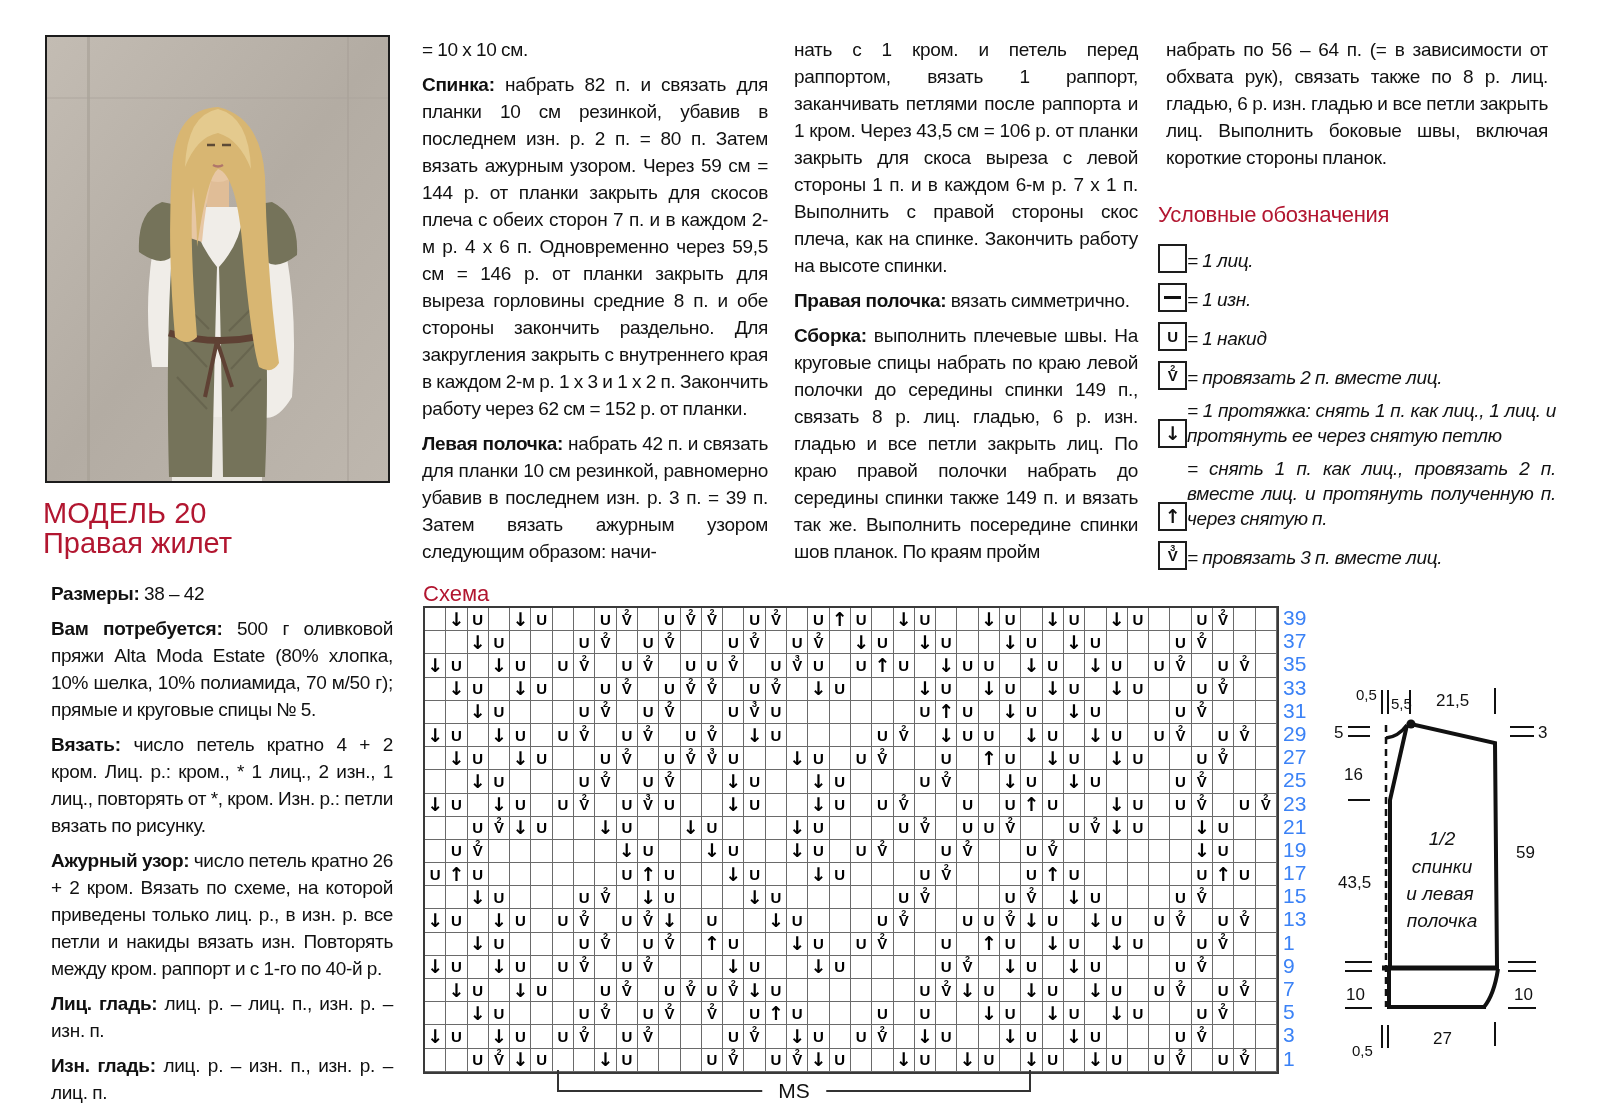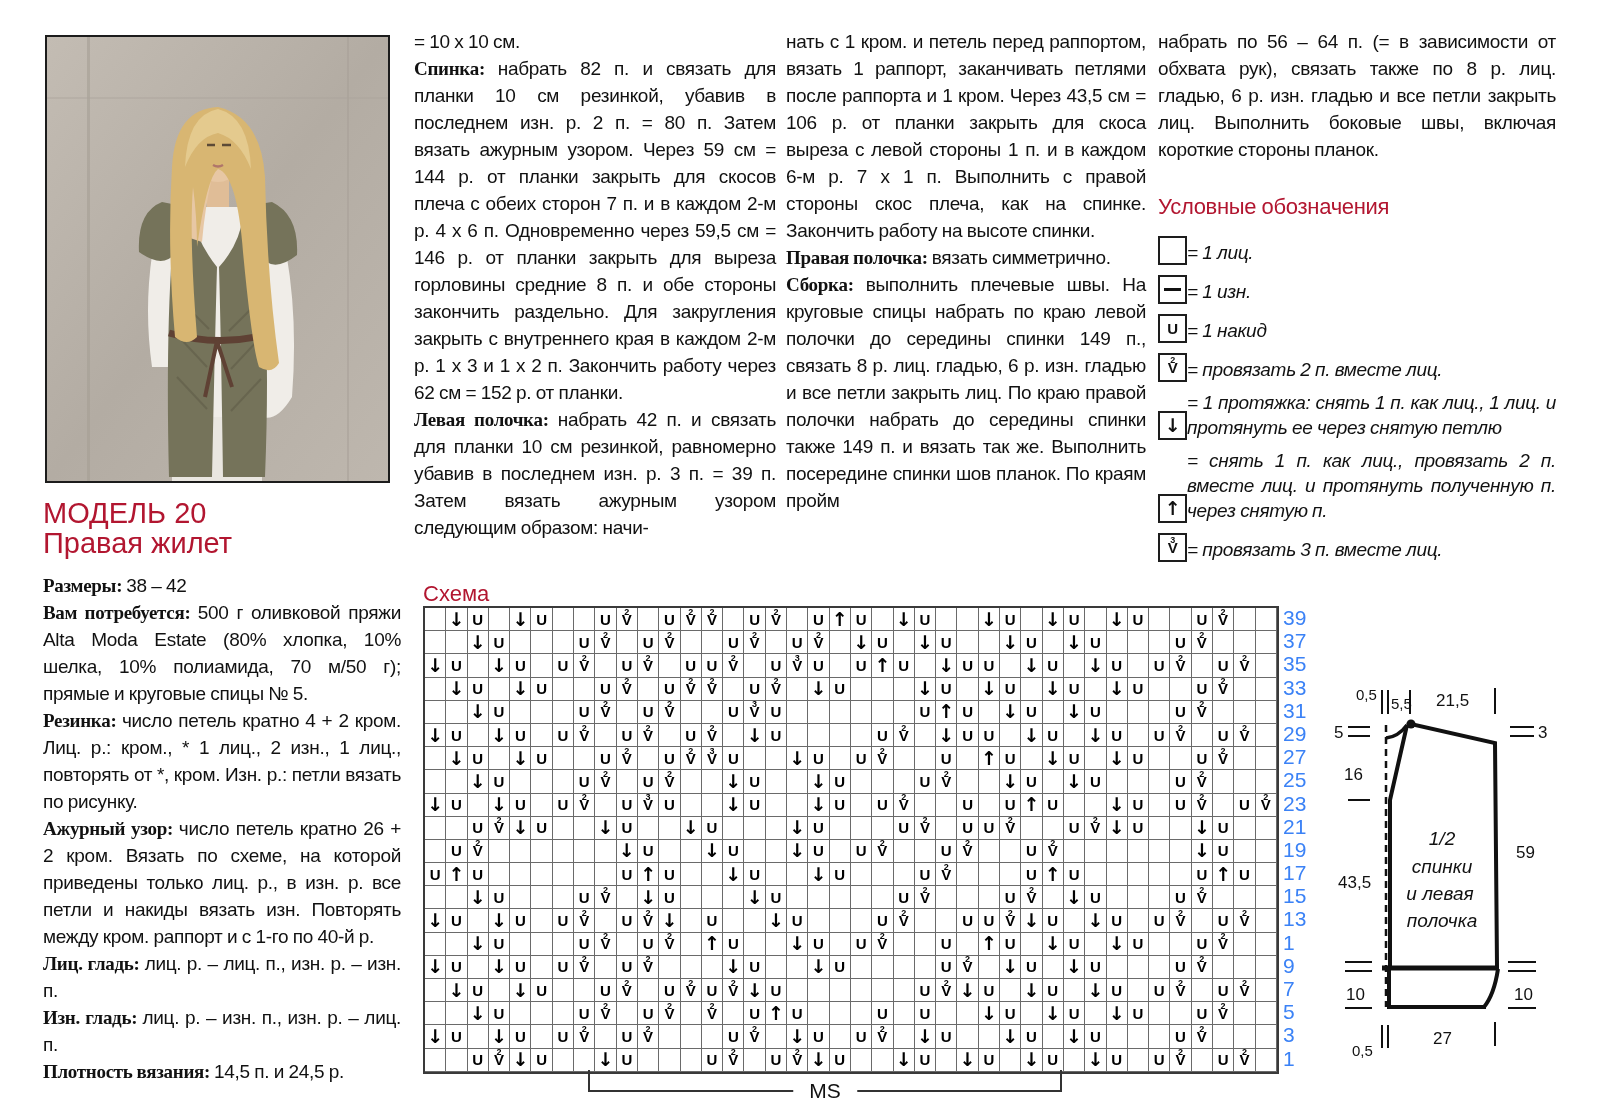--- a/index.html
+++ b/index.html
@@ -7,7 +7,7 @@
   .abs { position:absolute; }
   
   .col { font-size:19px; line-height:27px; letter-spacing:-0.3px; word-spacing:-0.5px; color:#111; text-align:justify; }
-  .col p { margin:0; }
+  .col p { margin:8px; }
   .col b { font-weight:700;font-family:Liberation Serif, serif; }
   
   .red-head { color:#b21630; font-weight:400; }

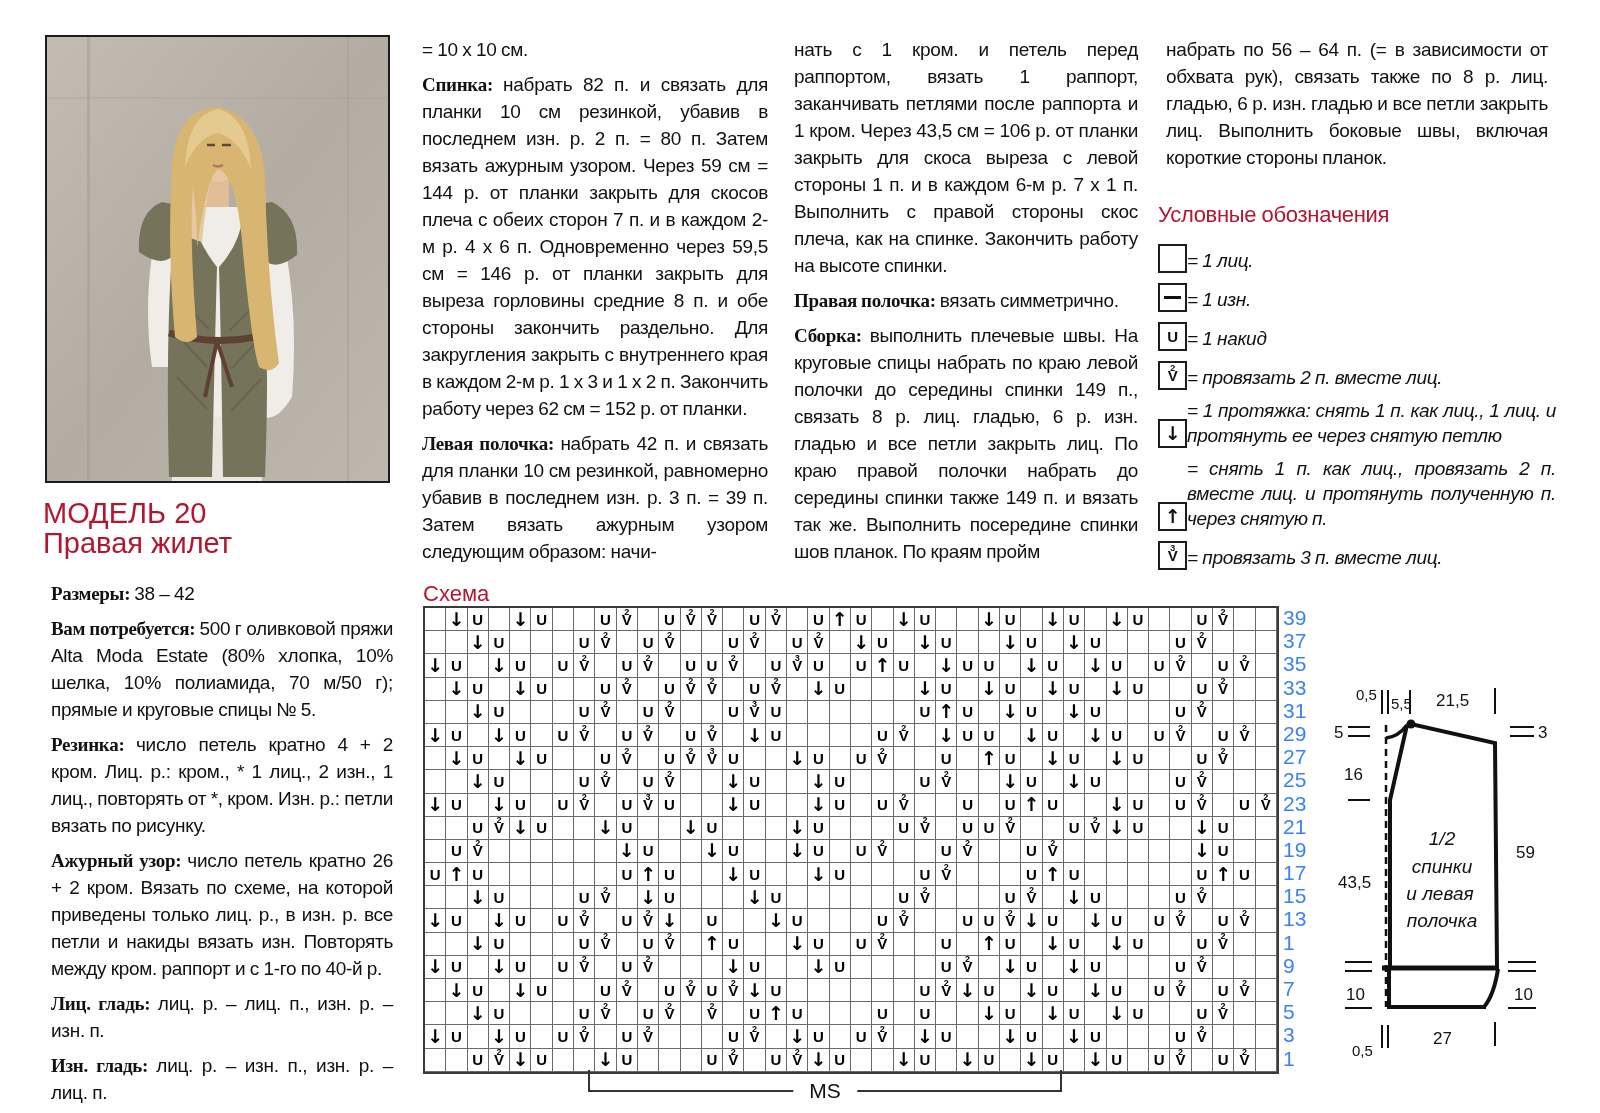--- a/index.html
+++ b/index.html
@@ -8,7 +8,7 @@
   
   .col { font-size:19px; line-height:27px; letter-spacing:-0.3px; word-spacing:-0.5px; color:#111; text-align:justify; }
   .col p { margin:8px; }
-  .col b { font-weight:700;font-family:Liberation Serif, serif; }
+  .col b { font-weight:700; }
   
   .red-head { color:#b21630; font-weight:400; }
   #model-head { left:43px; top:498px; font-size:29px; line-height:30px; }

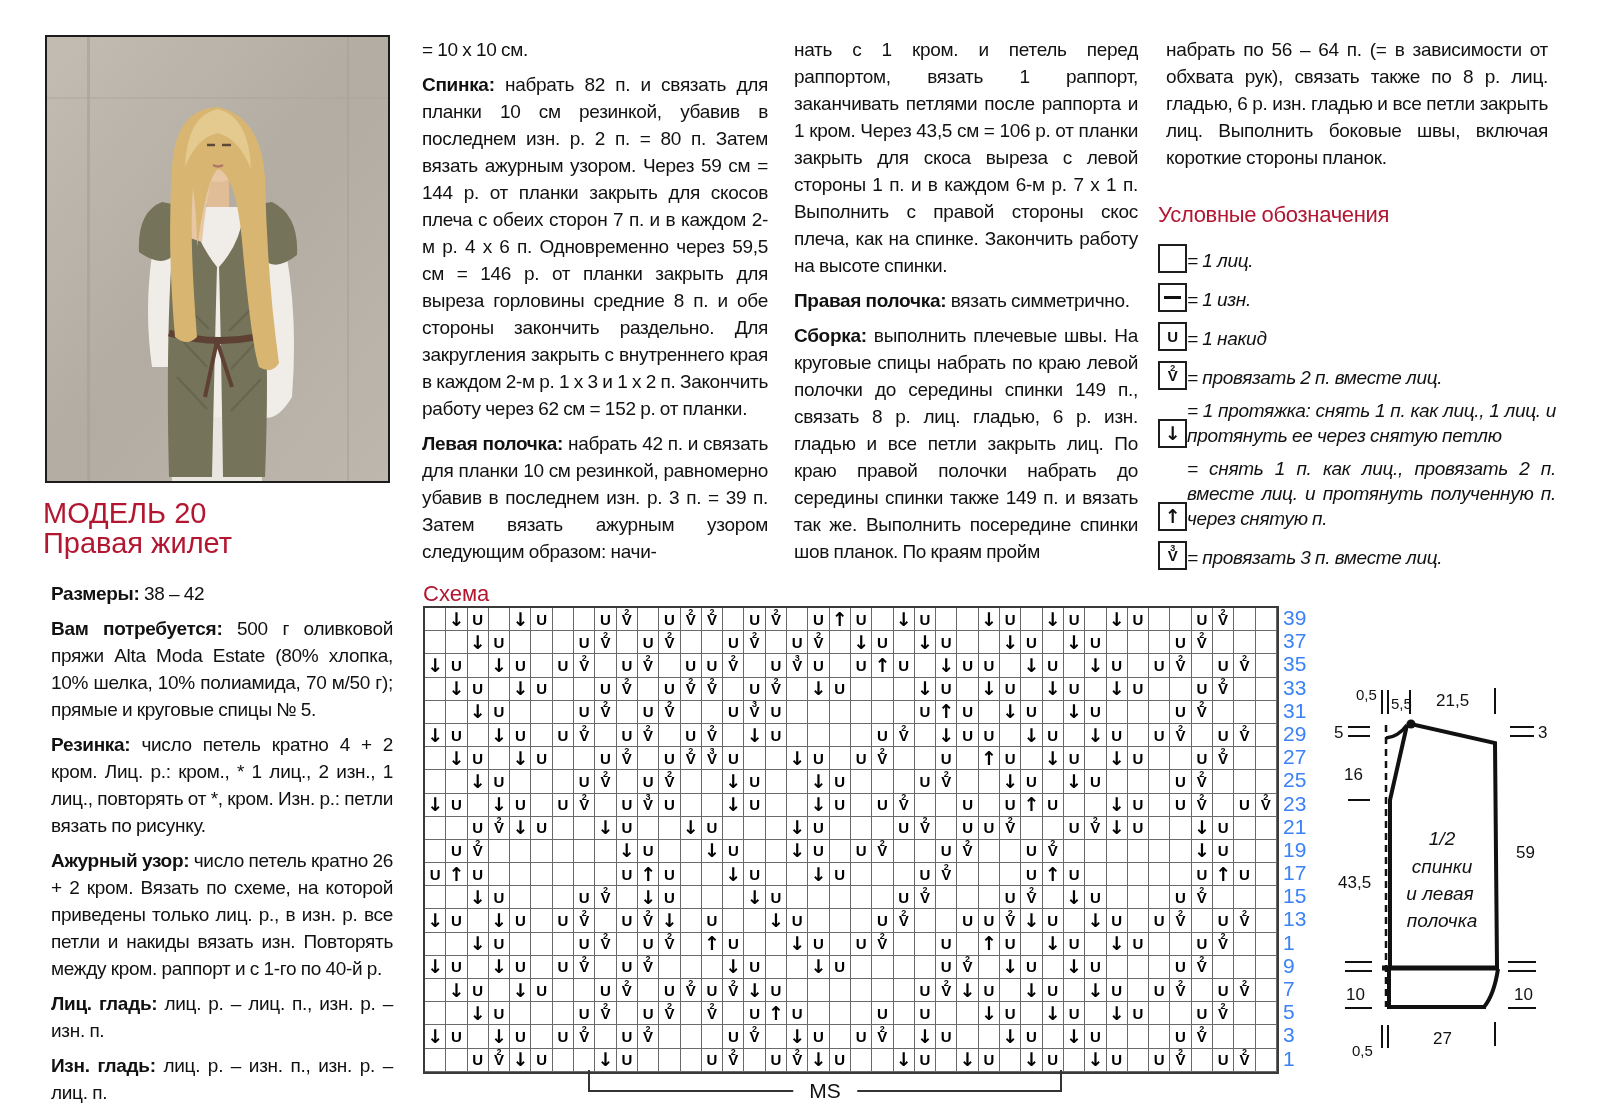--- a/index.html
+++ b/index.html
@@ -95,7 +95,7 @@
 <div class="abs col" style="left:43px; top:572px; width:358px;">
     <p><b>Размеры: </b>38 – 42</p>
     <p><b>Вам потребуется: </b>500 г оливковой пряжи Alta Moda Estate (80% хлопка, 10% шелка, 10% полиамида, 70 м/50 г); прямые и круговые спицы № 5.</p>
-    <p><b>Резинка: </b>число петель кратно 4 + 2 кром. Лиц. р.: кром., * 1 лиц., 2 изн., 1 лиц., повторять от *, кром. Изн. р.: петли вязать по рисунку.</p>
+    <p><b>Вязать: </b>число петель кратно 4 + 2 кром. Лиц. р.: кром., * 1 лиц., 2 изн., 1 лиц., повторять от *, кром. Изн. р.: петли вязать по рисунку.</p>
     <p><b>Ажурный узор: </b>число петель кратно 26 + 2 кром. Вязать по схеме, на которой приведены только лиц. р., в изн. р. все петли и накиды вязать изн. Повторять между кром. раппорт и с 1-го по 40-й р.</p>
     <p><b>Лиц. гладь: </b>лиц. р. – лиц. п., изн. р. – изн. п.</p>
     <p><b>Изн. гладь: </b>лиц. р. – изн. п., изн. р. – лиц. п.</p>

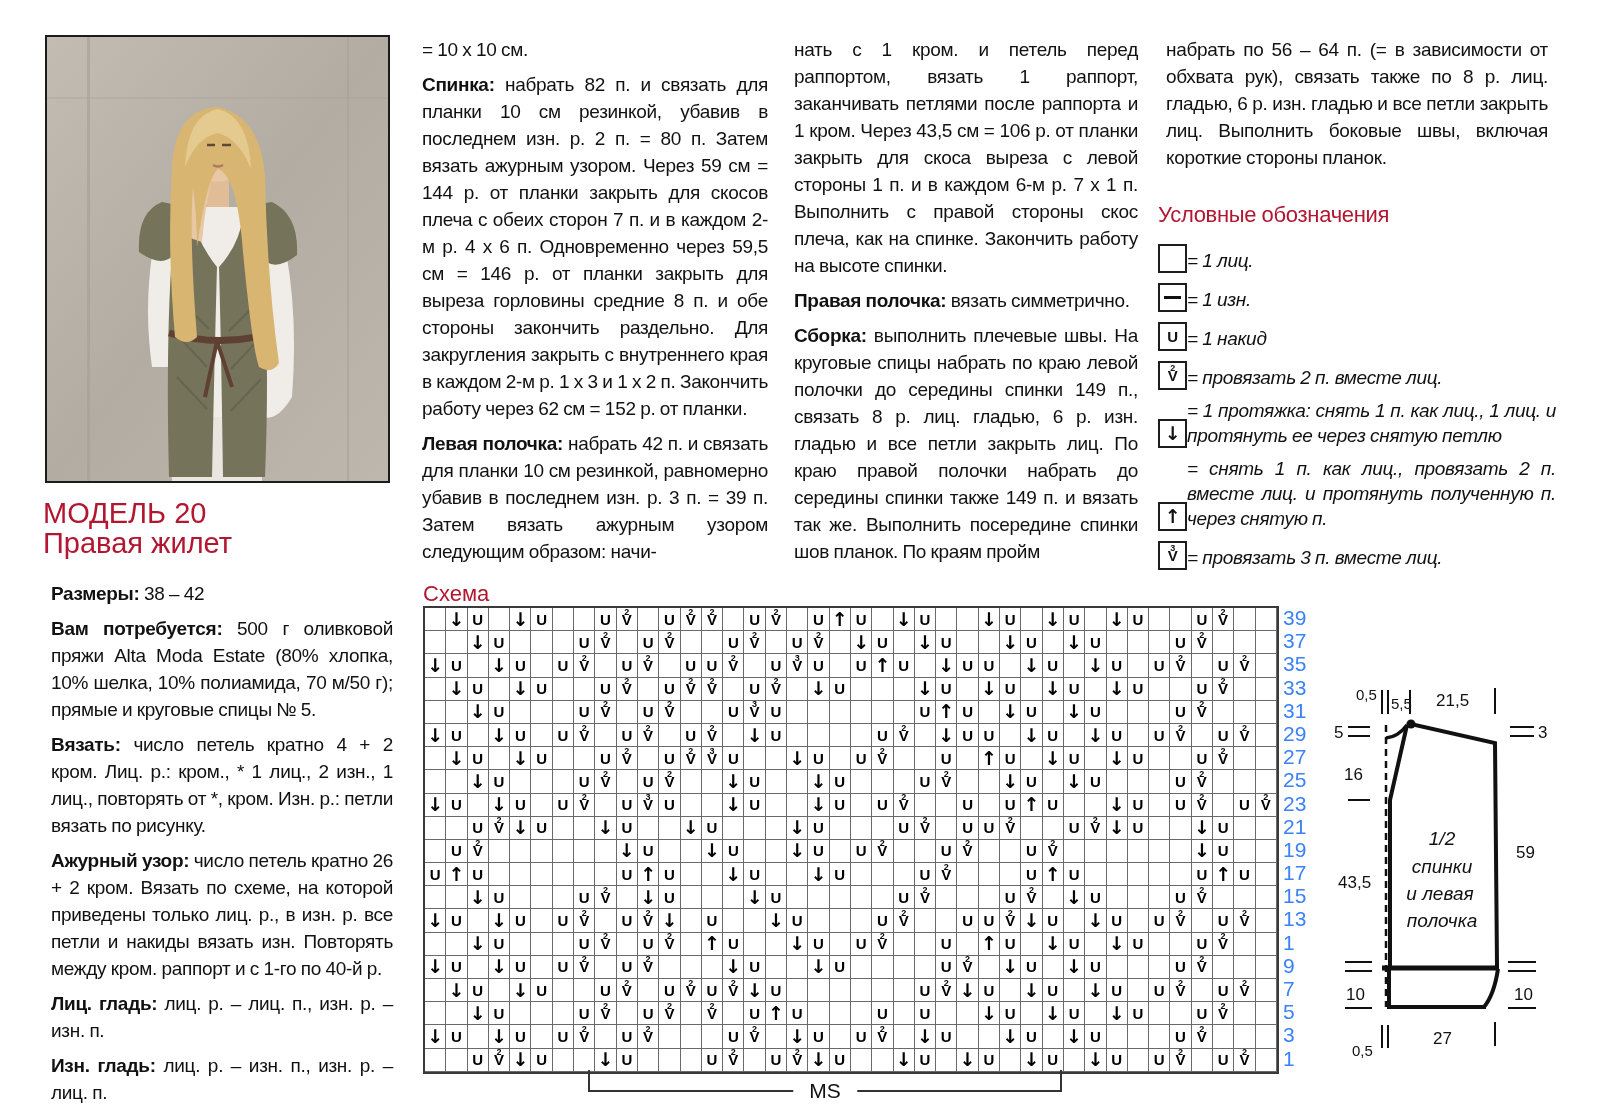--- a/index.html
+++ b/index.html
@@ -32,7 +32,7 @@
   #row-numbers { left:1283px; top:606px; }
   .rownum { height:23.2px; line-height:23.2px; font-size:21px; color:#3b82f6; }
   
-  #ms-bracket { left:588px; top:1070px; width:474px; height:22px; border-left:2.5px solid #333; border-right:2.5px solid #333; border-bottom:2.5px solid #333; }
+  #ms-bracket { left:557px; top:1070px; width:474px; height:22px; border-left:2.5px solid #333; border-right:2.5px solid #333; border-bottom:2.5px solid #333; }
   #ms-label { position:absolute; left:50%; bottom:0; transform:translate(-50%,55%); background:#fff; padding:0 16px; font-size:21px; color:#111; }
   
   #schematic { left:1290px; top:640px; }

